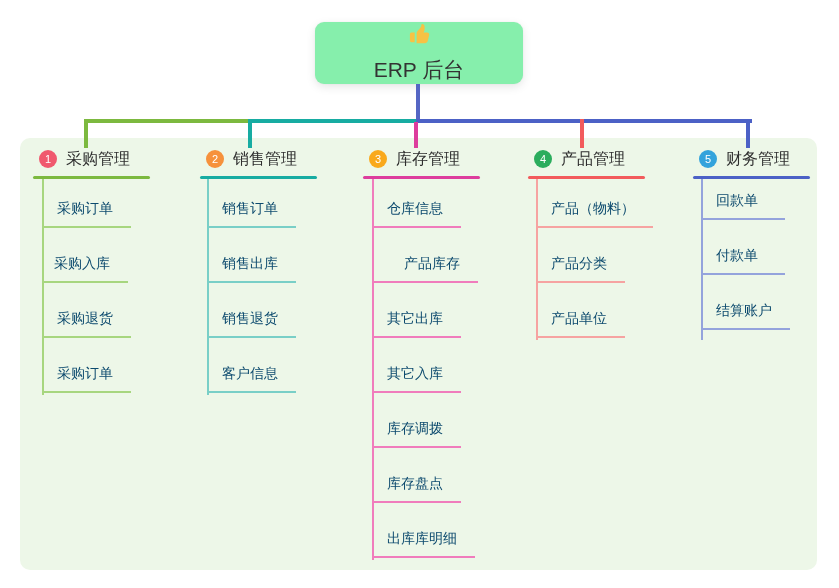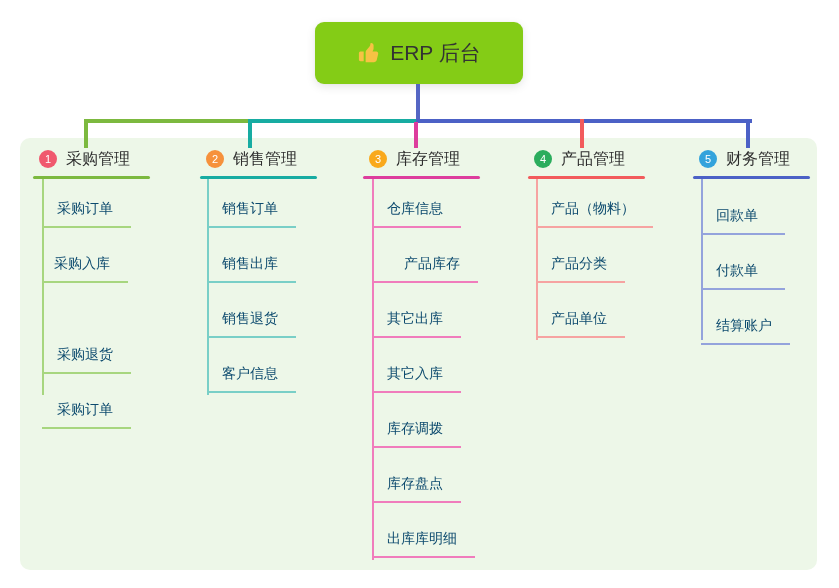--- a/index.html
+++ b/index.html
@@ -9,10 +9,10 @@
   }
   .panel{position:absolute;left:20px;top:138px;width:797px;height:432px;border-radius:10px;}
   .root-card{
-    position:absolute;left:315px;top:22px;width:208px;height:62px;background:#84cc16;
+    position:absolute;left:315px;top:22px;width:208px;height:62px;background:#86efac;
     border-radius:9px;box-shadow:0 3px 10px rgba(0,0,0,.10),0 0 2px rgba(0,0,0,.05);
     display:flex;align-items:center;justify-content:center;gap:10px;
-    font-size:21px;color:#333;
+    font-size:21px;color:#333;flex-direction:column;
   }
   .seg{position:absolute;}
   .btitle{

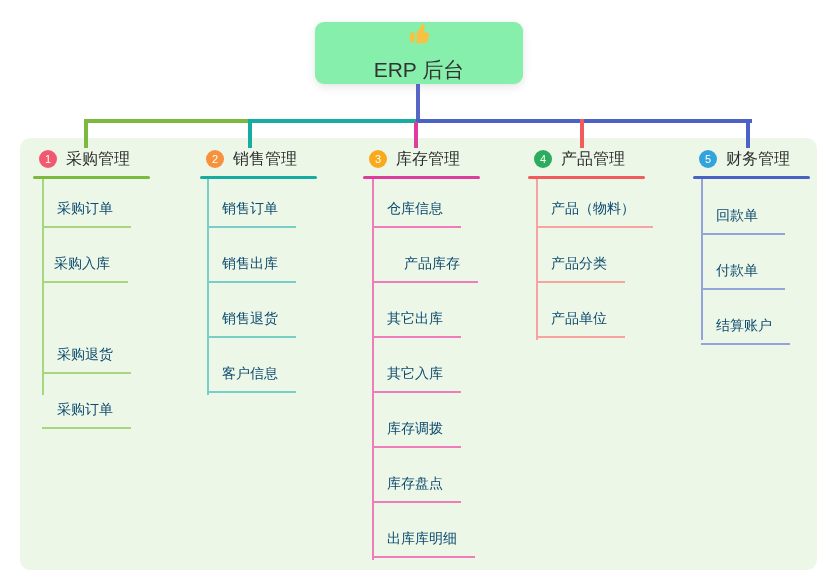--- a/index.html
+++ b/index.html
@@ -146,7 +146,7 @@
     </div>
     <div class="punder" style="left: 693px; top: 176px; width: 117px; background: rgb(76, 97, 198);"></div>
     <div class="vline" style="left: 701px; top: 179px; height: 161px; background: rgb(148, 163, 220);"></div>
-    <div class="childcol" style="left: 701px; top: 180px;">
+    <div class="childcol" style="left: 701px; top: 165px;">
       <div class="child" style="border-color: rgb(148, 163, 220);">
         <span>回款单</span>
       </div>

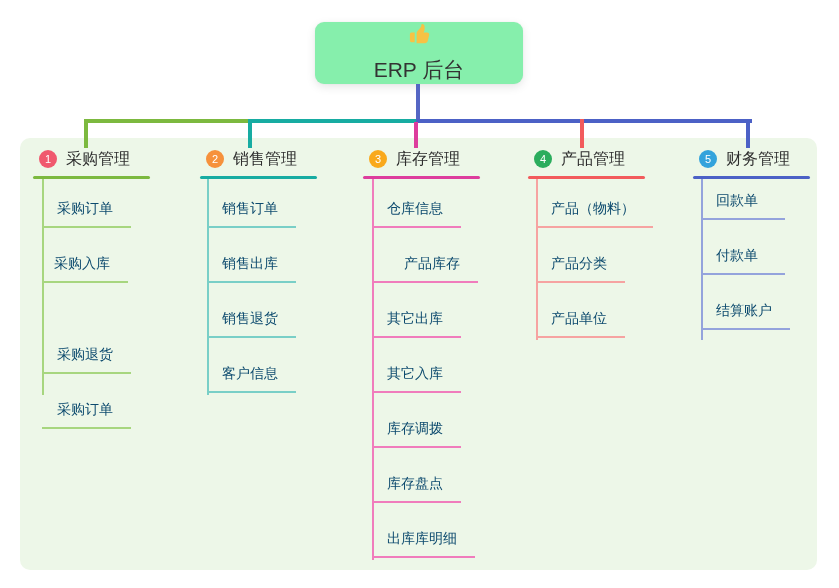--- a/index.html
+++ b/index.html
@@ -63,7 +63,7 @@
       <div class="child" style="border-color: rgb(167, 214, 127); padding-left: 12px;">
         <span>采购入库</span>
       </div>
-      <div class="child" style="border-color: rgb(167, 214, 127); margin-top: 36px;">
+      <div class="child" style="border-color: rgb(167, 214, 127);">
         <span>采购退货</span>
       </div>
       <div class="child" style="border-color: rgb(167, 214, 127);">

